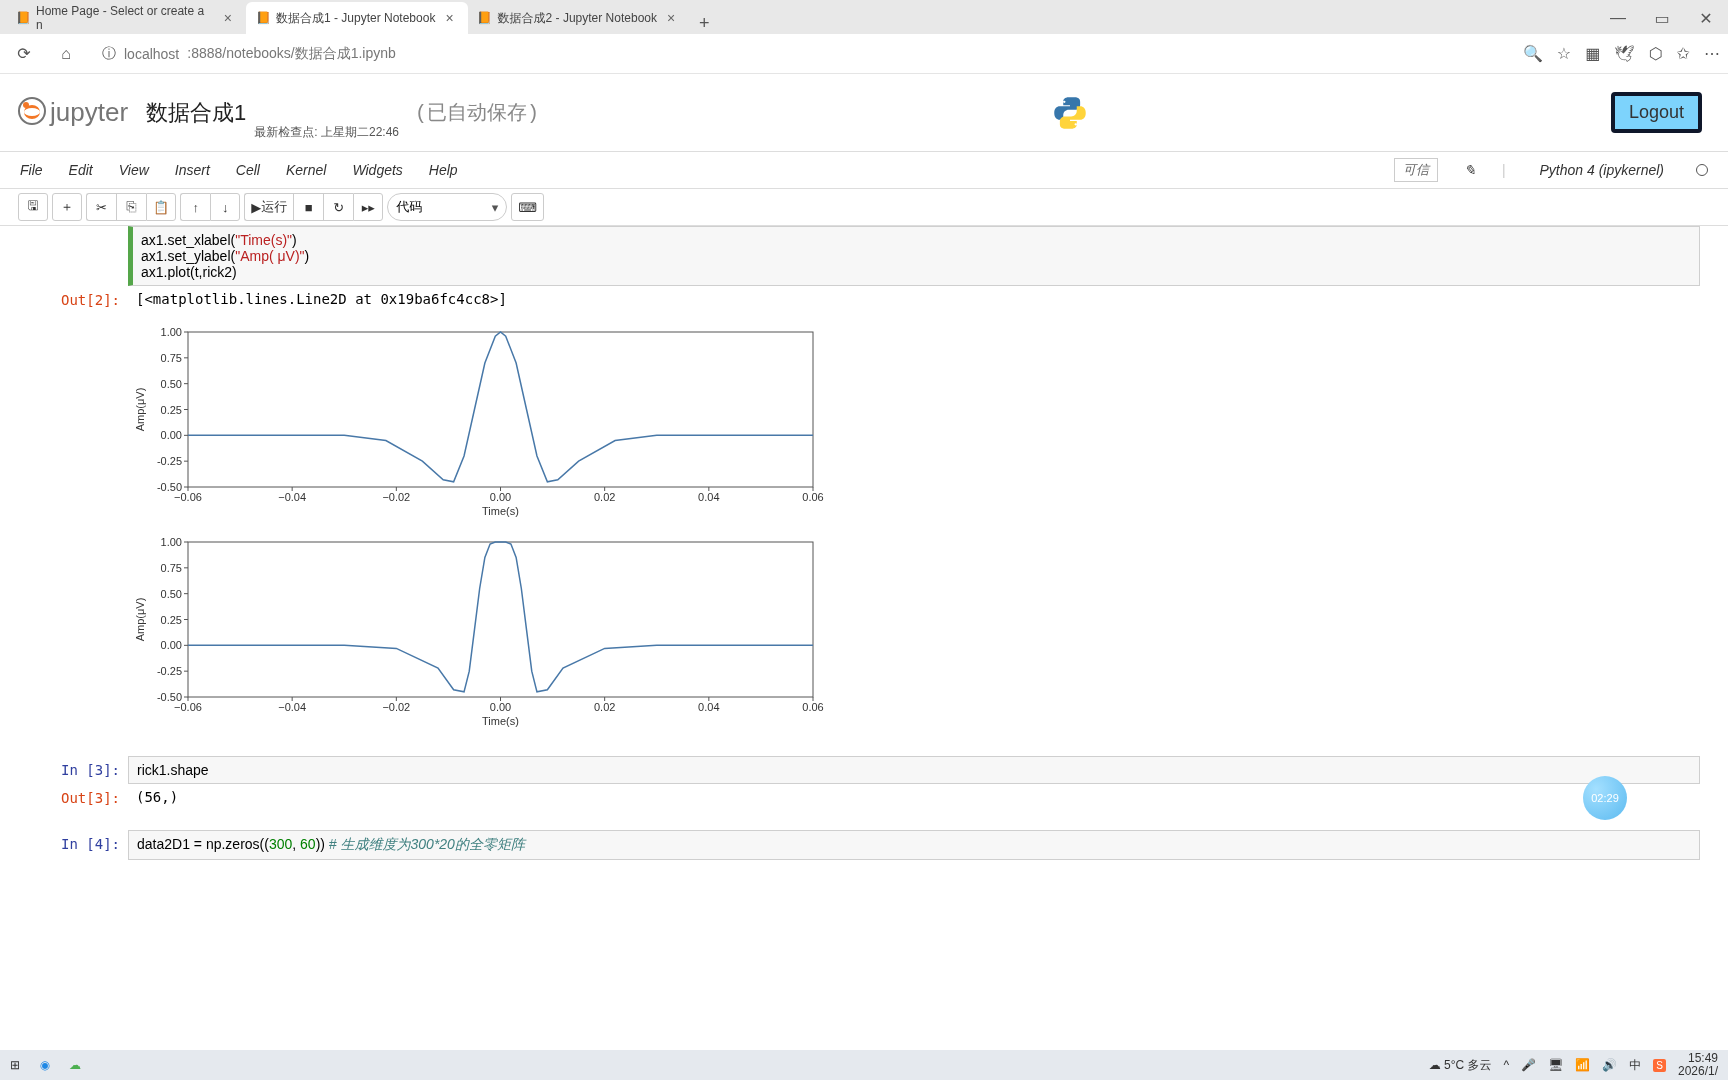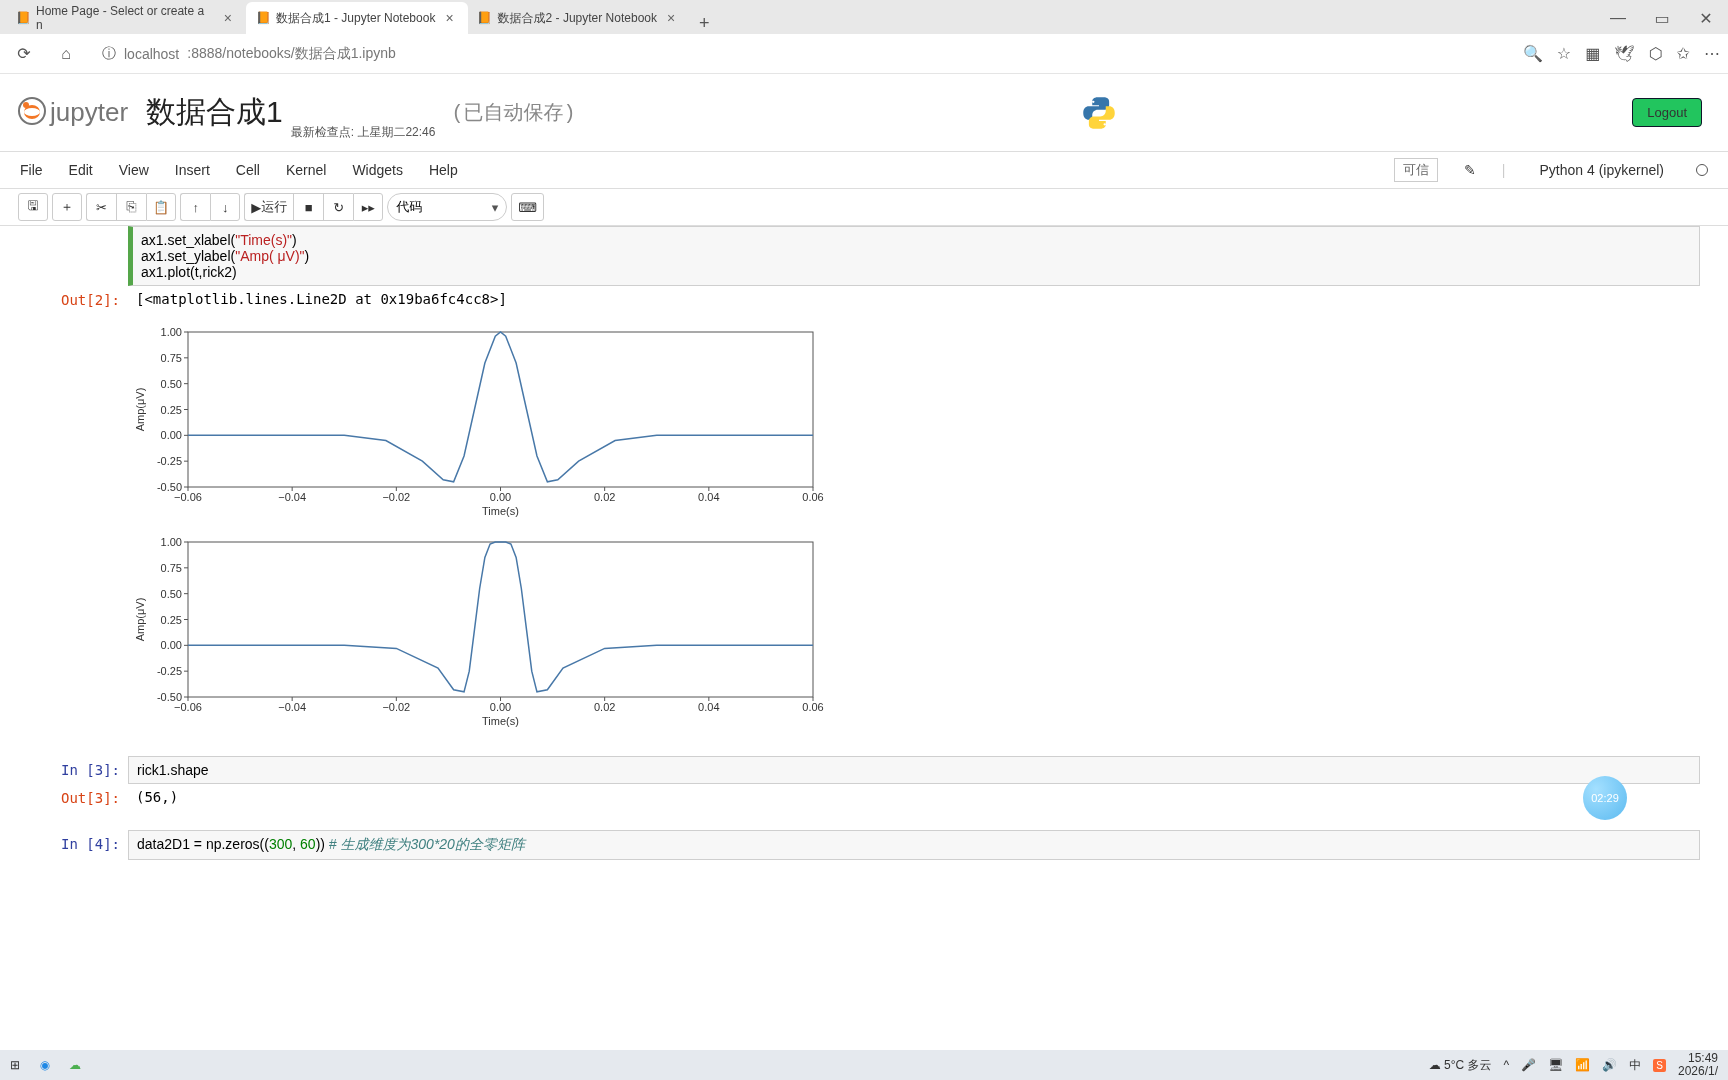--- a/index.html
+++ b/index.html
@@ -27,7 +27,7 @@
 .jp-logo-circle { width: 28px; height: 28px; border: 2px solid #757575; border-radius: 50%; position: relative; }
 .jp-logo-circle::before { content:""; position:absolute; top:3px; left:3px; width:6px; height:6px; border-radius:50%; background:#f37726; }
 .jp-logo-circle::after { content:""; position:absolute; top:6px; left:4px; right:4px; height:8px; border-top:3px solid #f37726; border-bottom:3px solid #f37726; border-radius:50%; }
-.jp-title { margin-left: 18px; font-size: 30px; color: #222; }
+.jp-title { margin-left: 18px; font-size: 22px; color: #222; }
 .jp-checkpoint { margin-left: 8px; font-size: 12px; color: #555; margin-top: 40px; }
 .jp-save { margin-left: 16px; font-size: 20px; color: #888; font-family: Liberation Mono, monospace; }
 .jp-logout { margin-left: auto; margin-right: 8px; border: 1px solid #0f172a; border-radius: 4px; padding: 6px 14px; font-size: 13px; color: #333; background:#22c55e; }

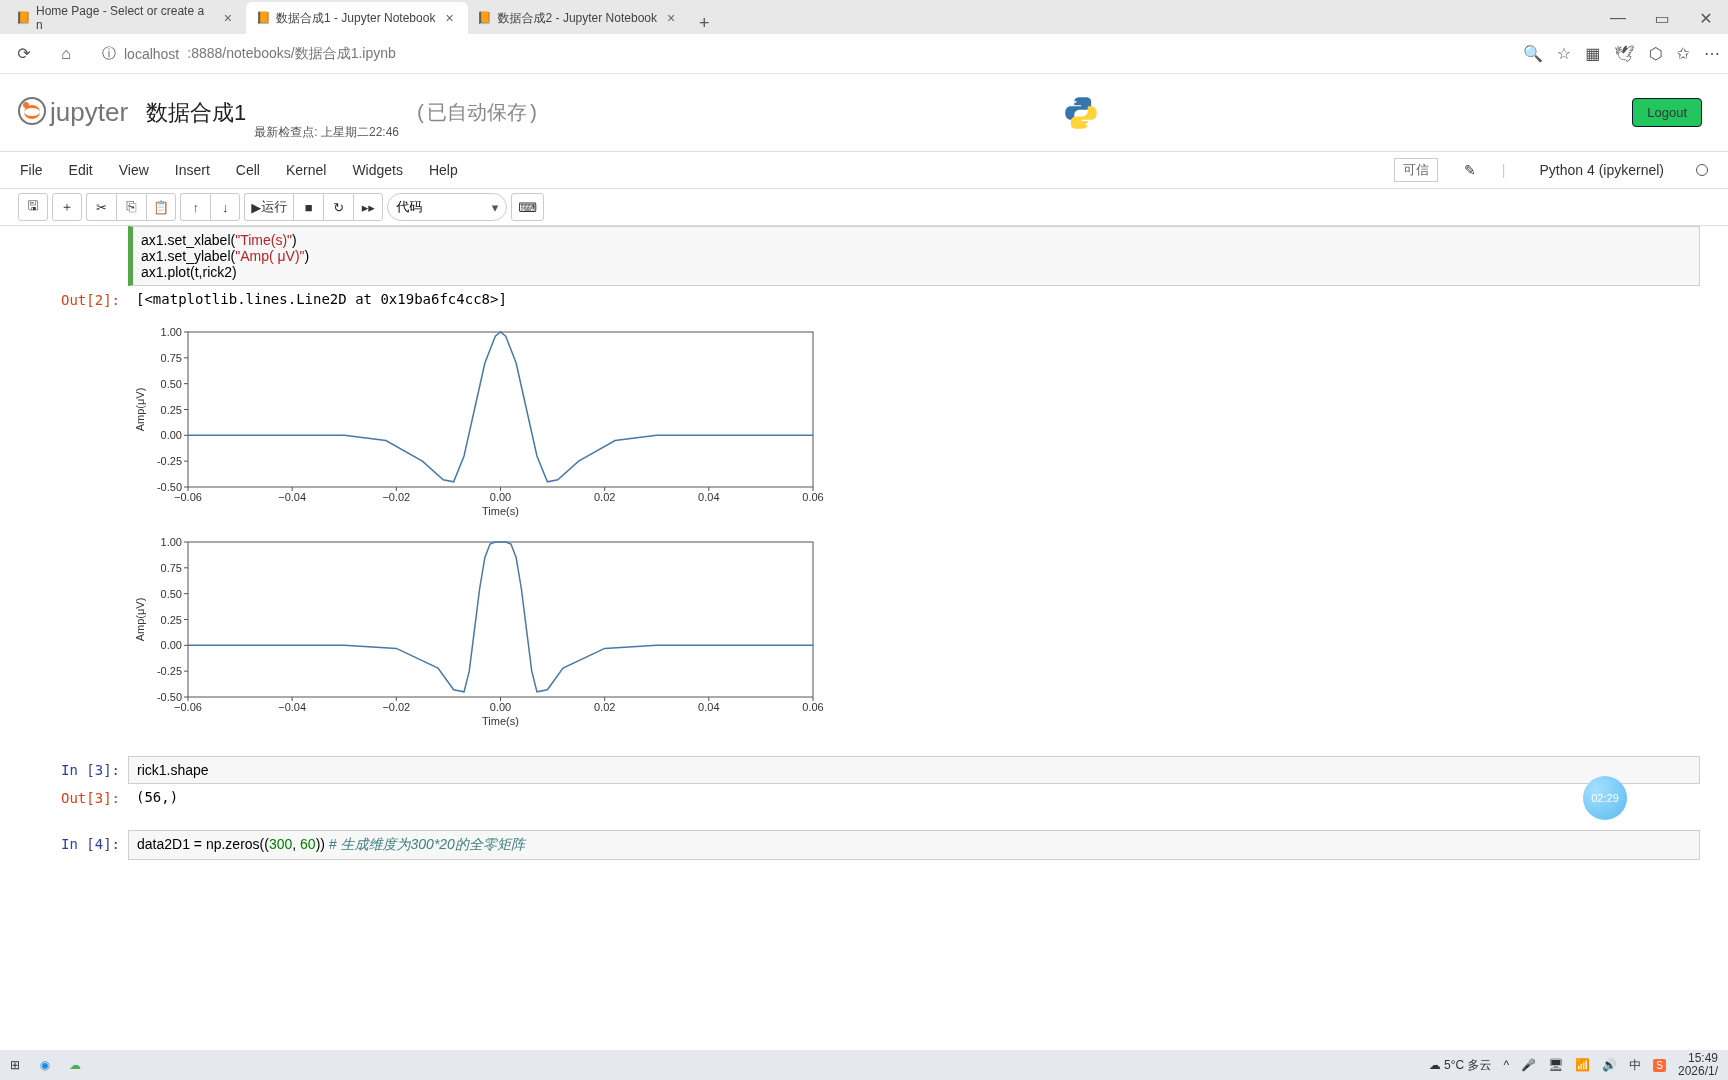--- a/index.html
+++ b/index.html
@@ -30,7 +30,7 @@
 .jp-title { margin-left: 18px; font-size: 22px; color: #222; }
 .jp-checkpoint { margin-left: 8px; font-size: 12px; color: #555; margin-top: 40px; }
 .jp-save { margin-left: 16px; font-size: 20px; color: #888; font-family: Liberation Mono, monospace; }
-.jp-logout { margin-left: auto; margin-right: 8px; border: 1px solid #0f172a; border-radius: 4px; padding: 6px 14px; font-size: 13px; color: #333; background:#22c55e; }
+.jp-logout { margin-left: auto; margin-right: 8px; border: 4px solid #0f172a; border-radius: 4px; padding: 6px 14px; font-size: 18px; color: #333; background:#7dd3fc; }
 .jp-pylogo { width: 36px; height: 36px; margin-right: 10px; }
 
 

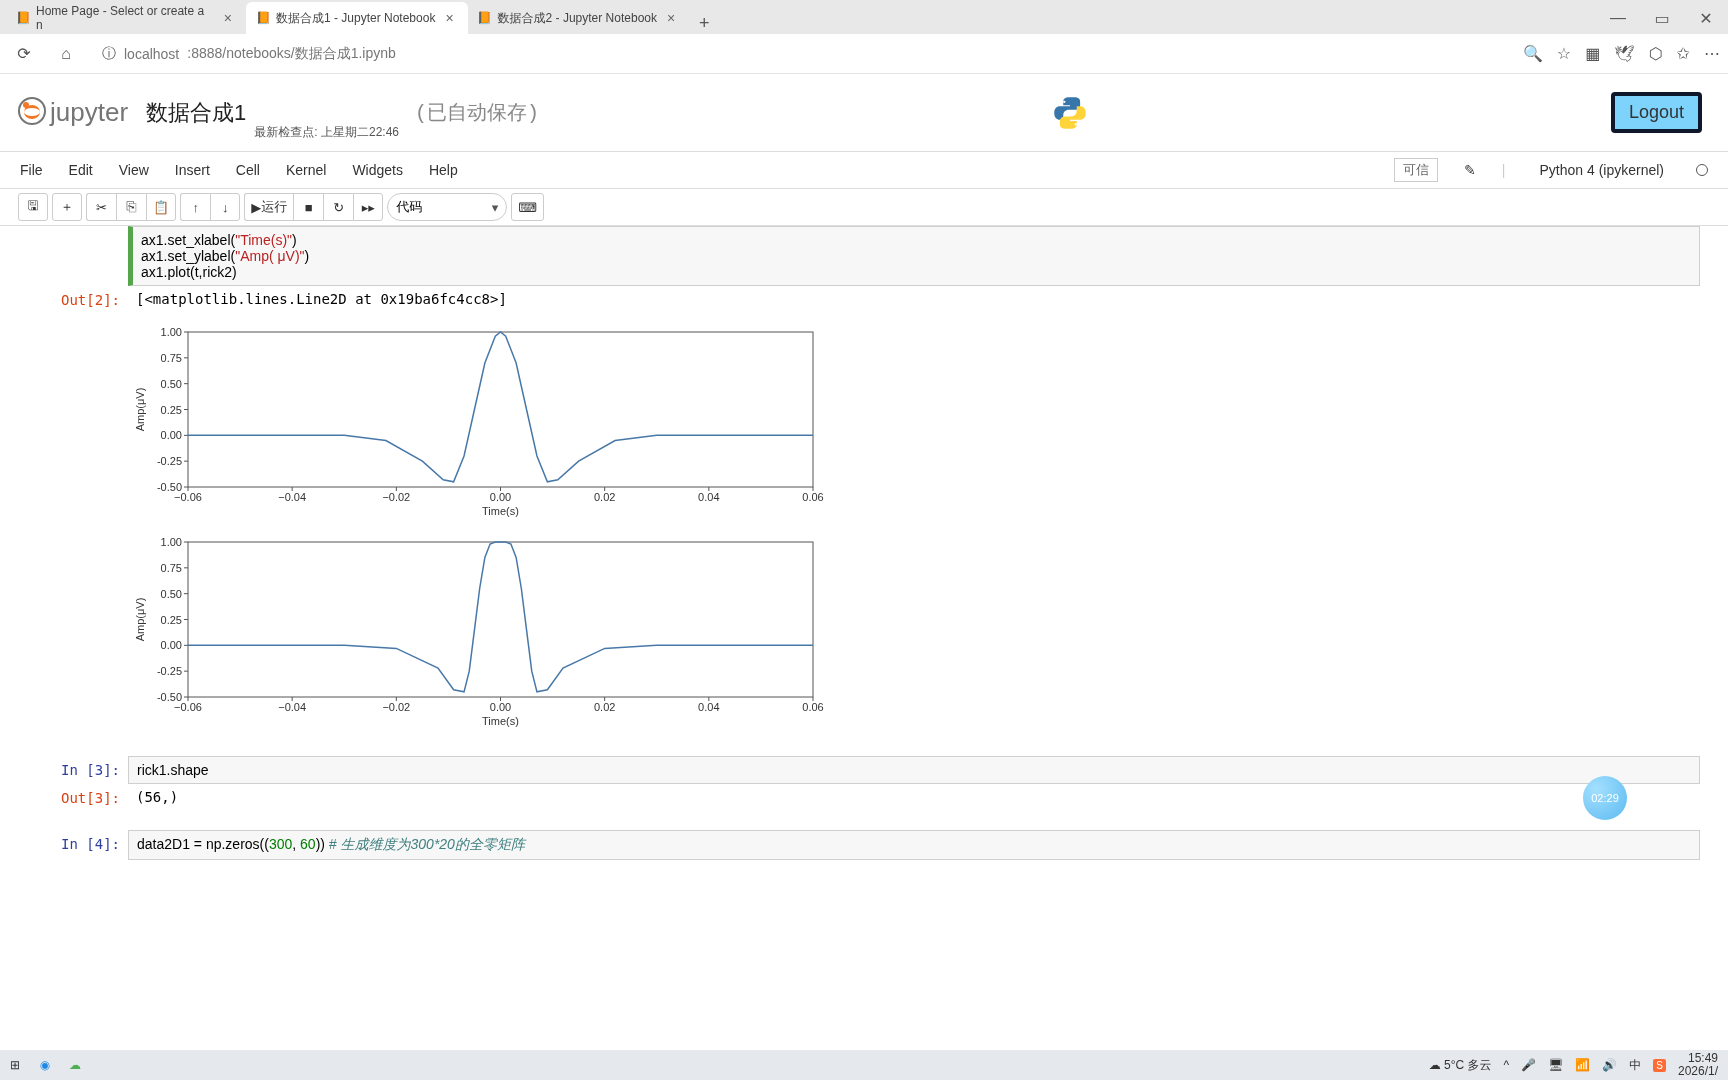--- a/index.html
+++ b/index.html
@@ -34,7 +34,7 @@
 .jp-pylogo { width: 36px; height: 36px; margin-right: 10px; }
 
 
-.jp-menubar { display: flex; align-items: center; padding: 6px 20px; gap: 26px; border-bottom: 1px solid #ddd; font-size: 14px; color: #333; }
+.jp-menubar { display: flex; align-items: center; padding: 6px 20px; gap: 26px; border-bottom: 1px solid #ddd; font-size: 14px; color: #333; font-style: italic; }
 .jp-menubar .spacer { margin-left: auto; }
 .trusted { border: 1px solid #ccc; padding: 2px 8px; font-size: 13px; color: #666; }
 .kernel-name { font-size: 14px; color: #333; margin-left: 8px; }

